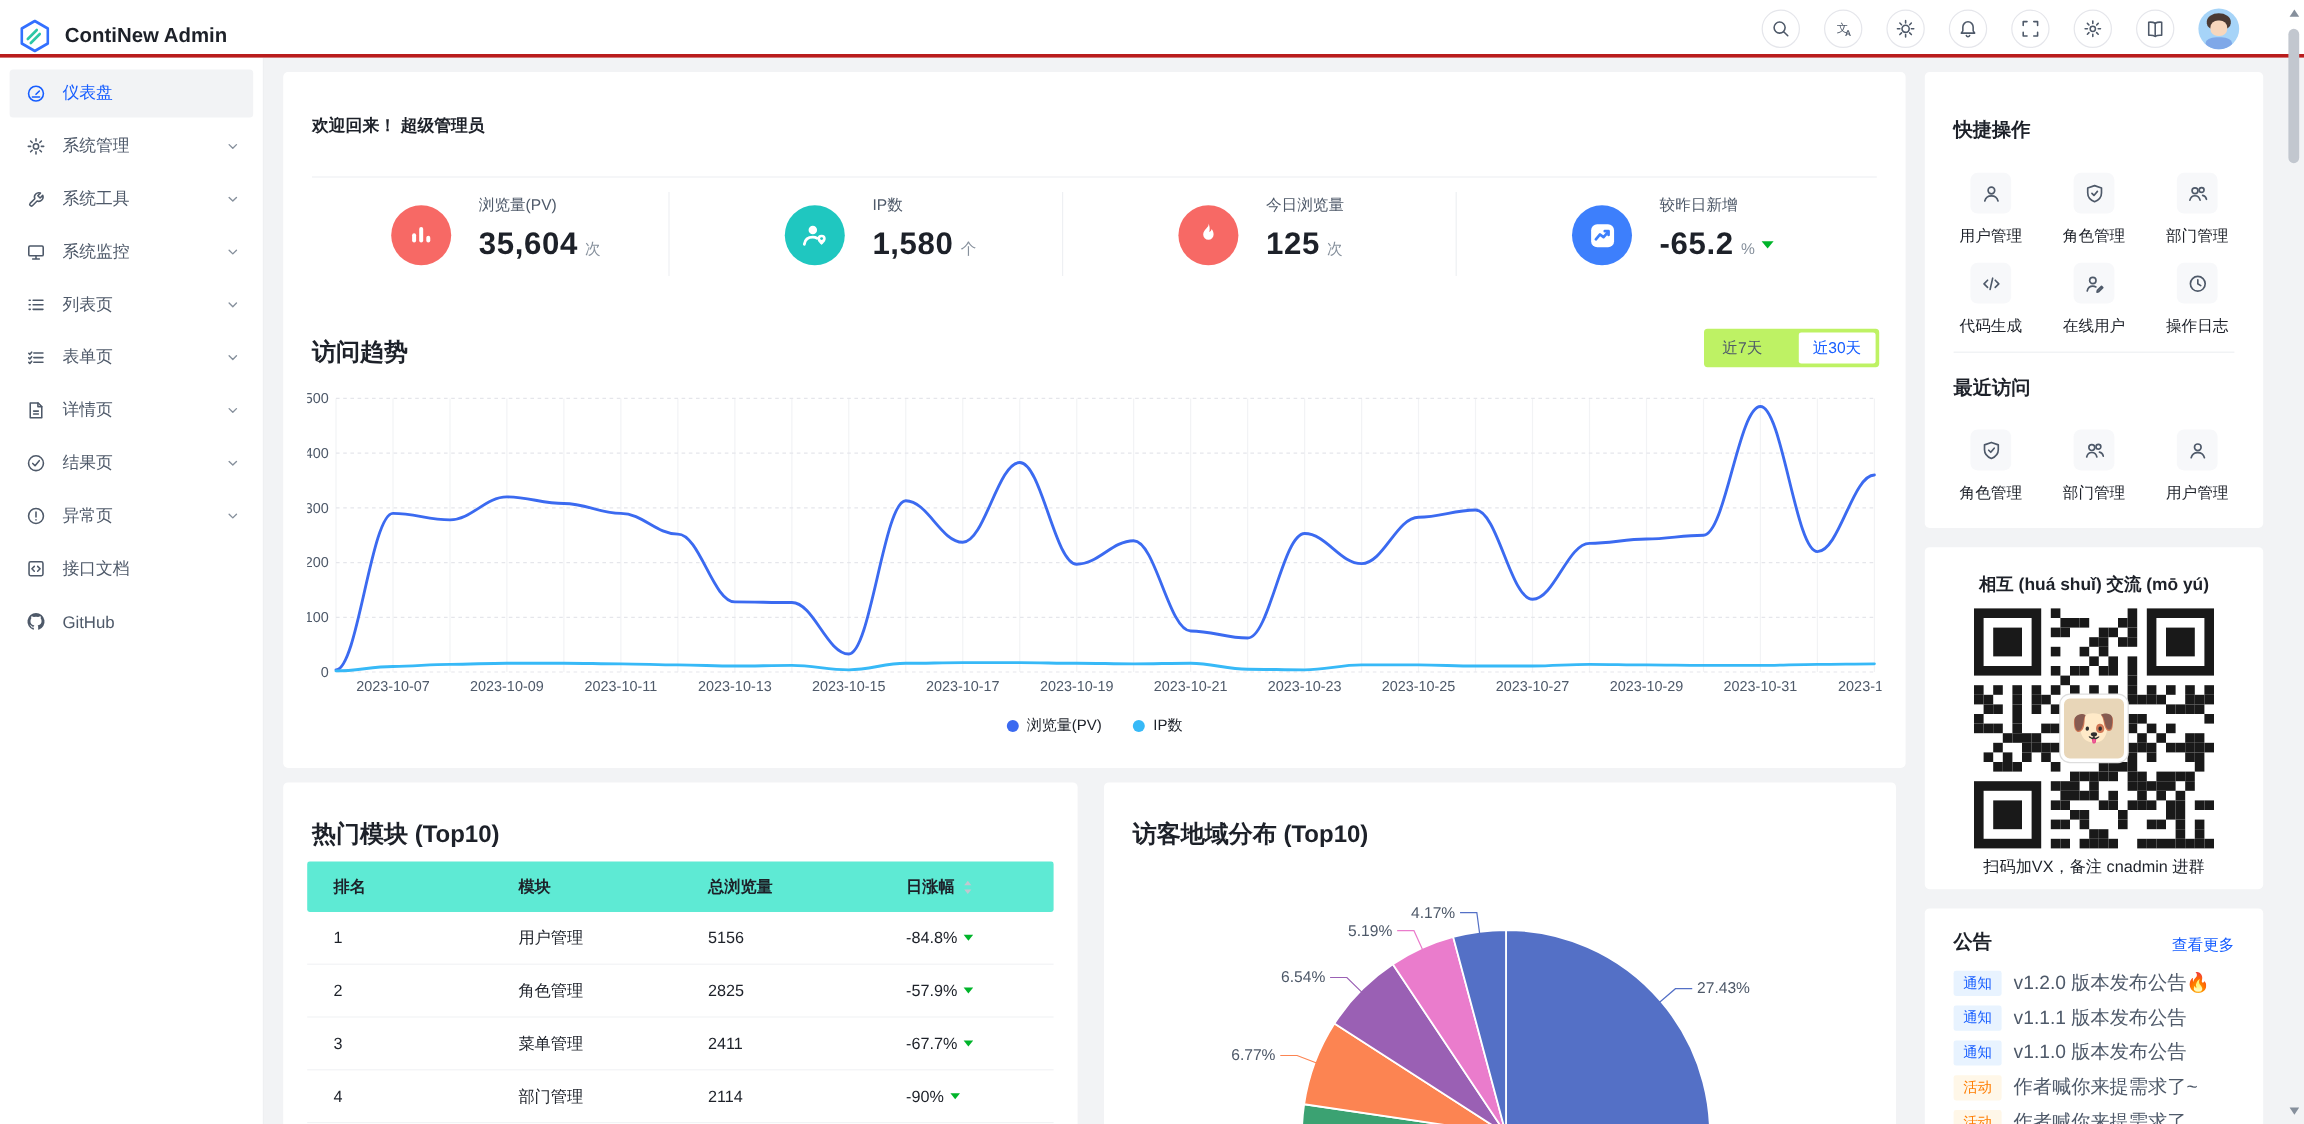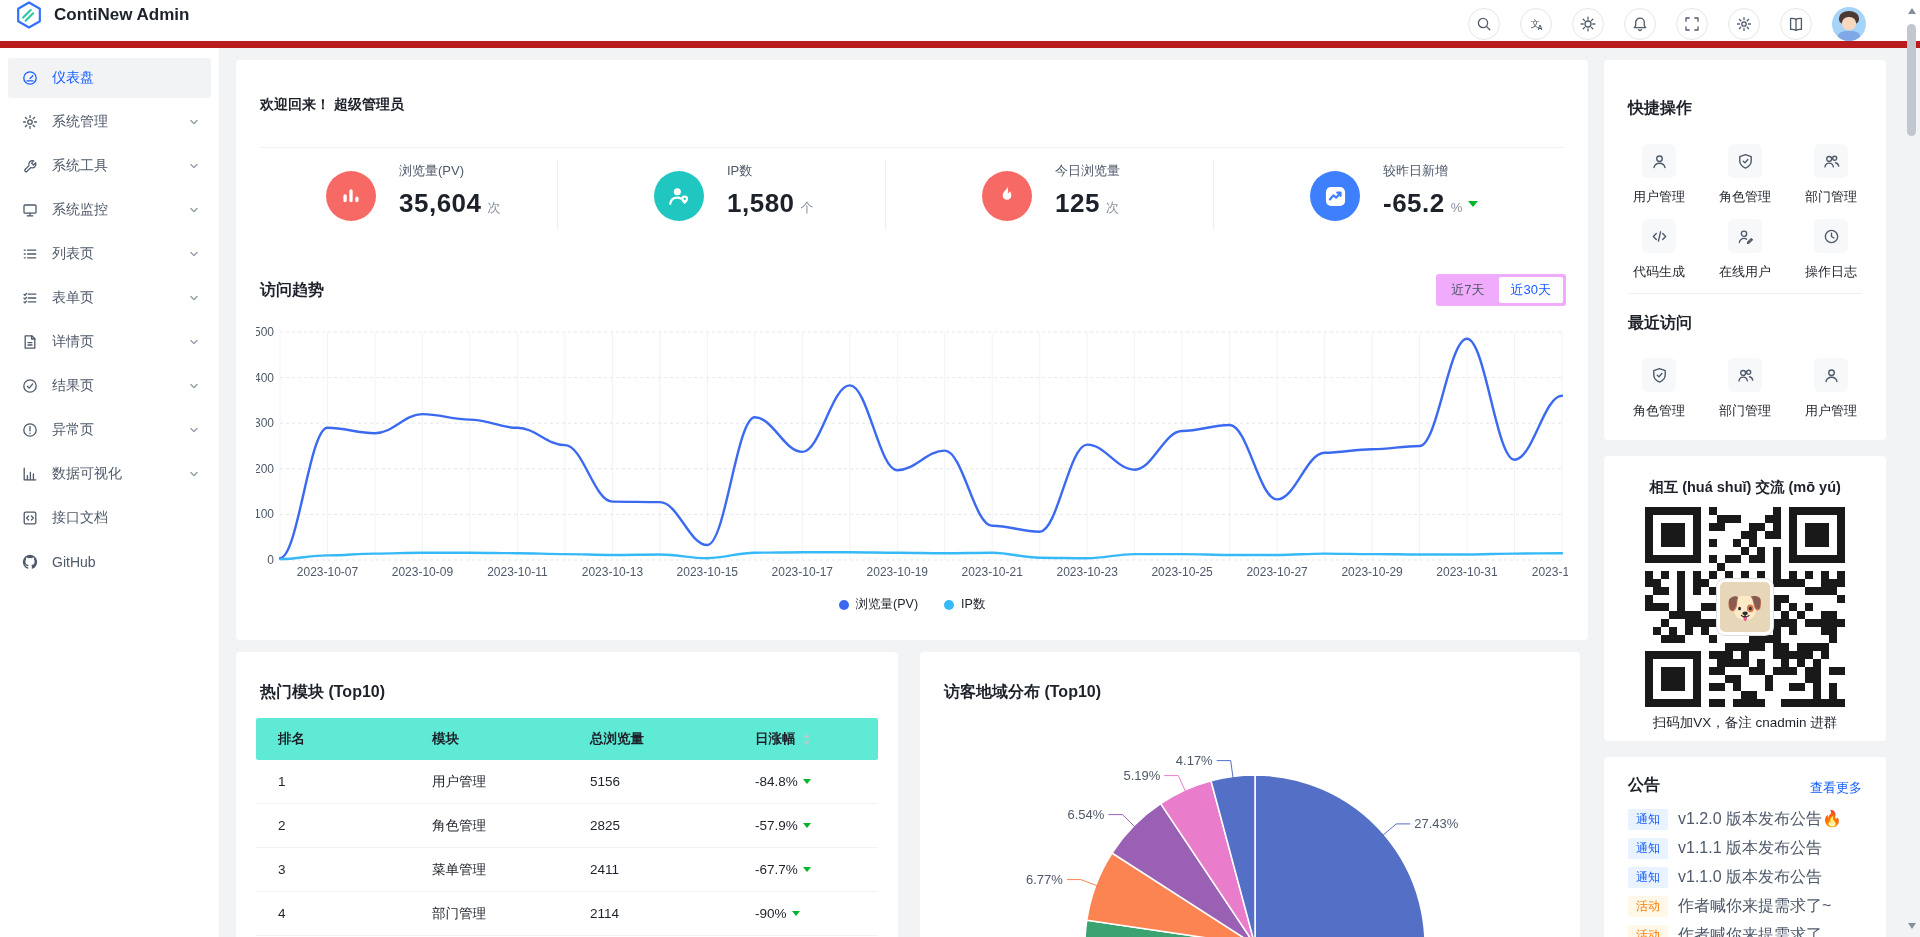--- a/index.html
+++ b/index.html
@@ -7,7 +7,7 @@
 body{font-family:"Liberation Sans","DejaVu Sans",sans-serif;background:#f2f3f5;color:#1d2129;font-size:14px}
 #app{position:relative;width:1920px;height:937px;overflow:hidden}
 
-.hdr{position:absolute;top:0;left:0;right:0;height:48px;background:#fff;border-bottom:7px solid #b91c1c;z-index:6;display:flex;align-items:flex-start}
+.hdr{position:absolute;top:0;left:0;right:0;height:48px;background:#fff;border-bottom:3px solid #b91c1c;z-index:6;display:flex;align-items:flex-end}
 .logo{display:flex;align-items:center;gap:10px;padding-left:14px}
 .logo-title{font-size:17px;font-weight:700;color:#1d2129}
 .hdr-right{position:absolute;right:54px;top:0;height:48px;display:flex;align-items:center;gap:20px}

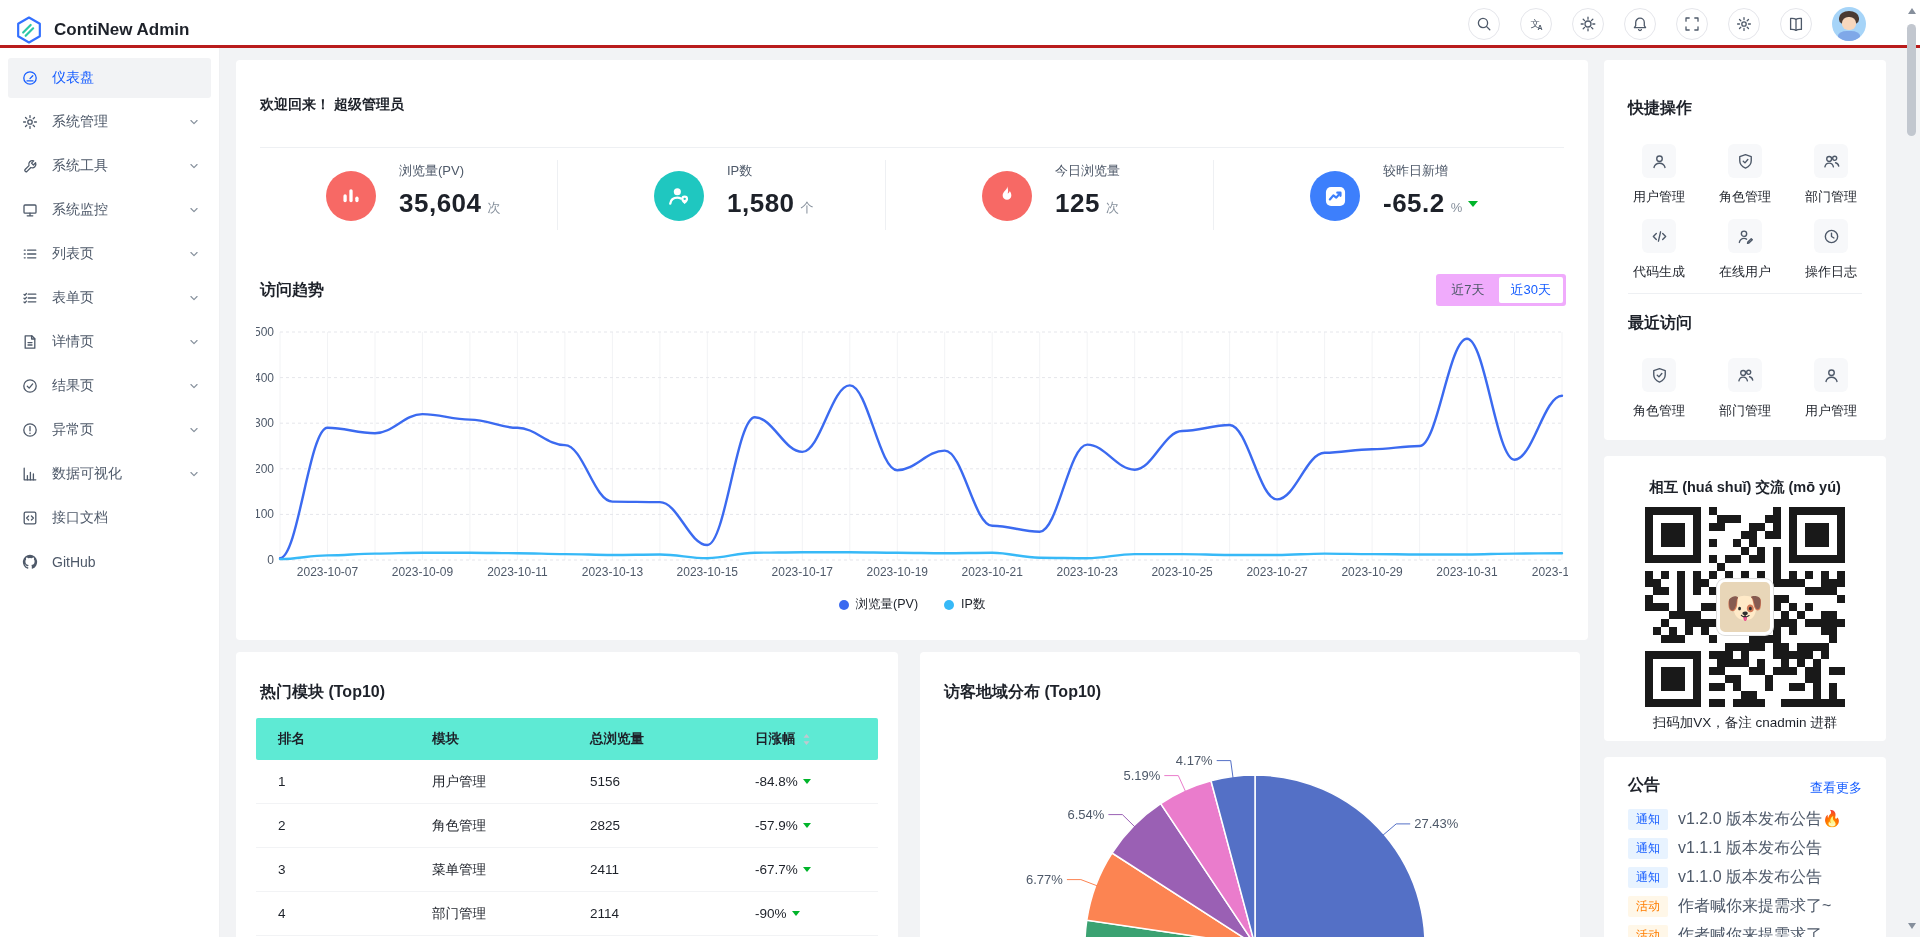--- a/index.html
+++ b/index.html
@@ -26,7 +26,7 @@
 
 #main{position:absolute;left:220px;top:48px;right:0;bottom:0;overflow:hidden}
 .card{position:absolute;background:#fff;border-radius:4px}
-.card-title{font-size:16px;font-weight:600;color:#1d2129}
+.card-title{font-size:20px;font-weight:600;color:#1d2129}
 
 #bigcard{left:16px;top:12px;width:1352px;height:580px}
 .welcome{position:absolute;left:24px;top:36px;font-size:14px;font-weight:700}

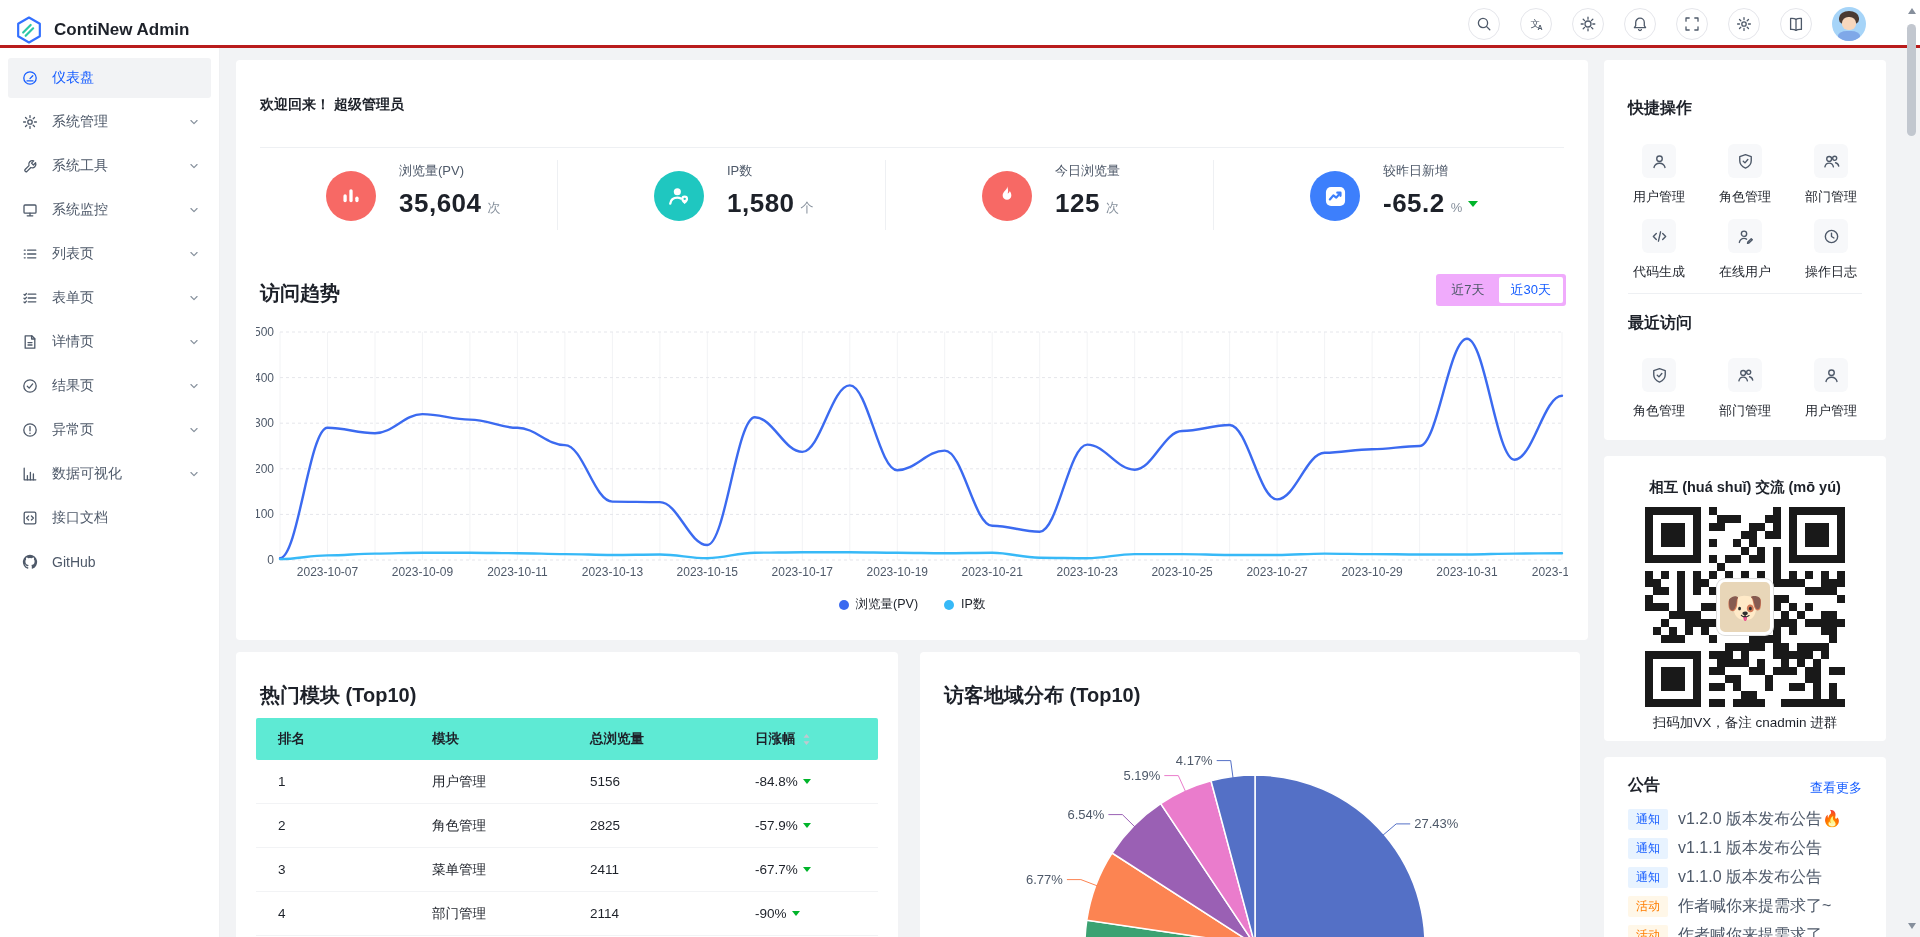--- a/index.html
+++ b/index.html
@@ -40,7 +40,7 @@
 .stat-unit{font-size:13px;color:#86909c;margin-left:6px}
 .stat-div{position:absolute;top:100px;width:1px;height:70px;background:#eef0f3}
 .trend-title{position:absolute;left:24px;top:220px}
-.toggle{position:absolute;right:22px;top:214px;background:#f0abfc;border-radius:3px;padding:3px;display:flex;gap:2px}
+.toggle{position:absolute;right:22px;top:214px;background:#bef264;border-radius:3px;padding:3px;display:flex;gap:18px}
 .toggle .opt{font-size:13px;padding:4px 12px;border-radius:2px;color:#4e5969;cursor:pointer}
 .toggle .opt.sel{background:#fff;color:#165dff}
 #trendsvg{position:absolute;left:20px;top:260px}

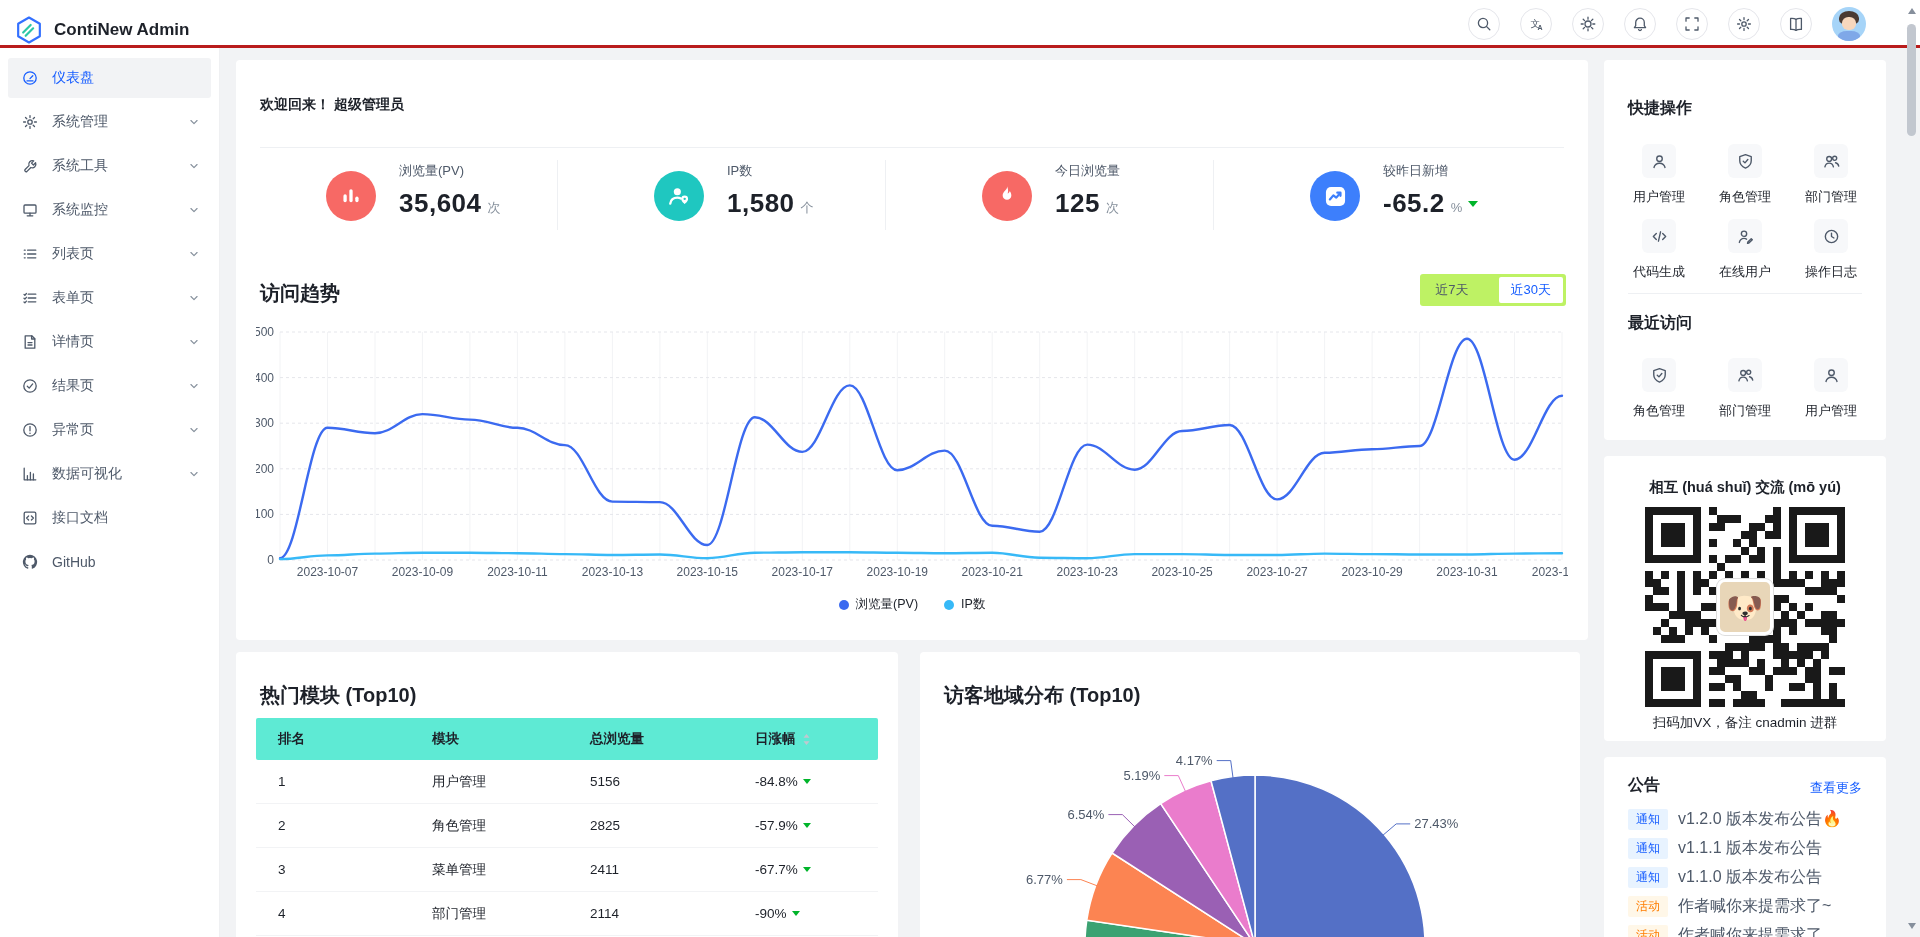--- a/index.html
+++ b/index.html
@@ -271,20 +271,6 @@
           </svg>
         </span>
         <span class="lbl">异常页</span>
-        <span class="chev">
-          <svg viewBox="0 0 16 16" width="14" height="14" fill="none" stroke="currentColor" stroke-width="1.3" stroke-linecap="round" stroke-linejoin="round" style="display:block">
-            <path d="M4.5 6.3L8 9.8l3.5-3.5"></path>
-          </svg>
-        </span>
-      </div>
-      <div class="side-item">
-        <span>
-          <svg viewBox="0 0 16 16" width="16" height="16" fill="none" stroke="currentColor" stroke-width="1.3" stroke-linecap="round" stroke-linejoin="round" style="display:block">
-            <path d="M2.2 2.2v11.6h11.6"></path>
-            <path d="M5.4 13.8V9.6M8.4 13.8V6.4M11.4 13.8V8"></path>
-          </svg>
-        </span>
-        <span class="lbl">数据可视化</span>
         <span class="chev">
           <svg viewBox="0 0 16 16" width="14" height="14" fill="none" stroke="currentColor" stroke-width="1.3" stroke-linecap="round" stroke-linejoin="round" style="display:block">
             <path d="M4.5 6.3L8 9.8l3.5-3.5"></path>

